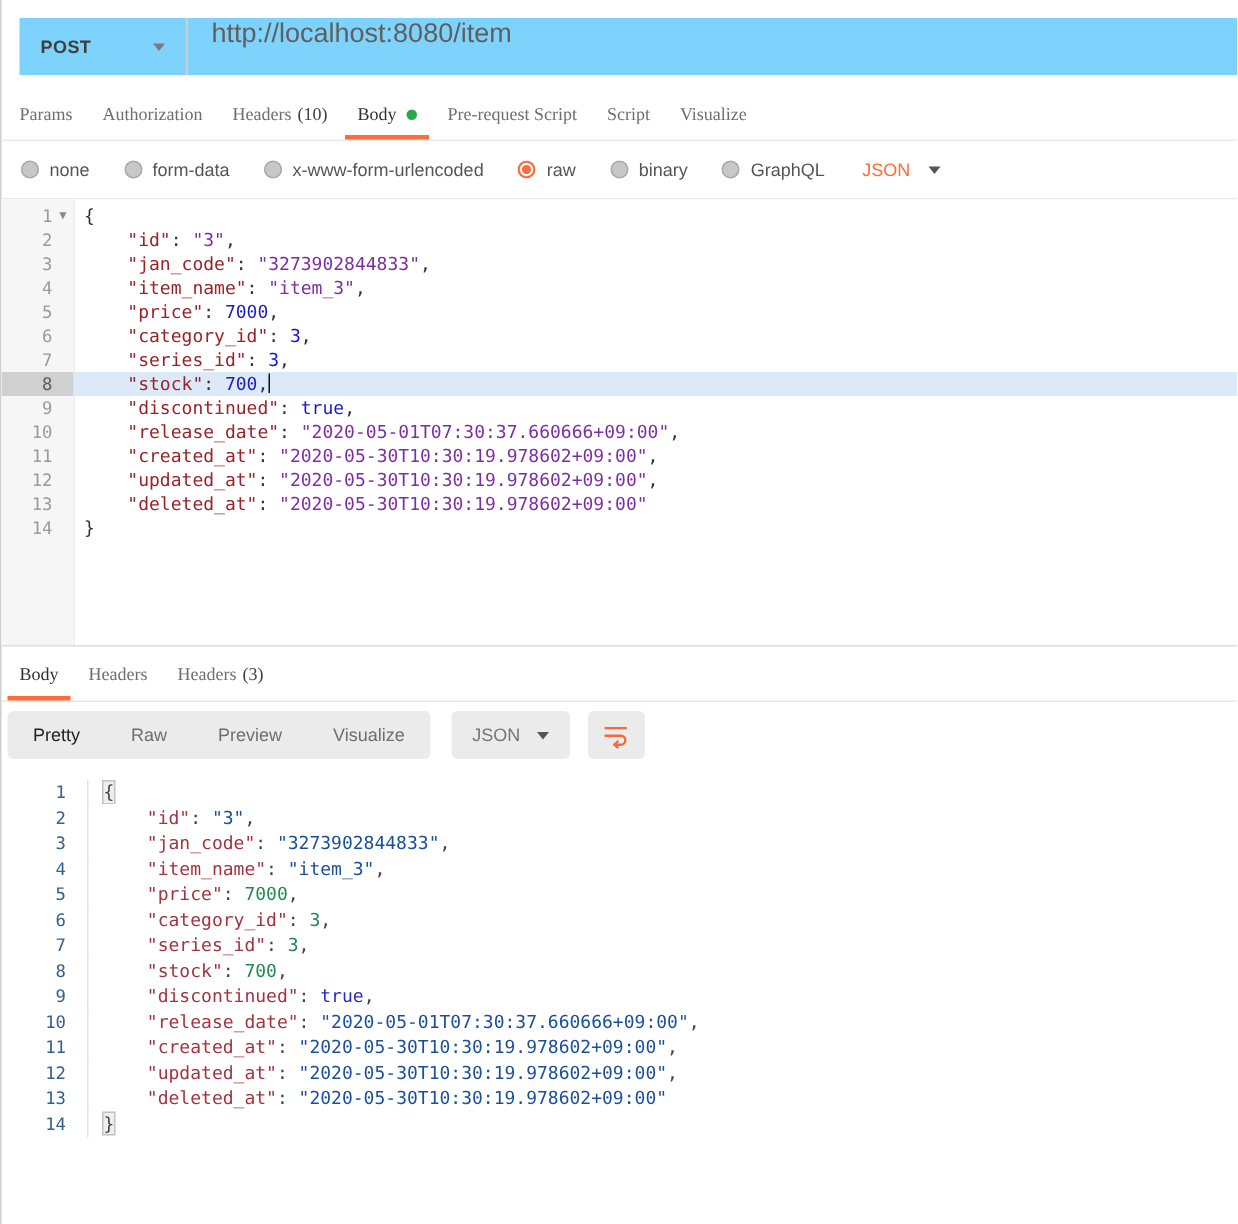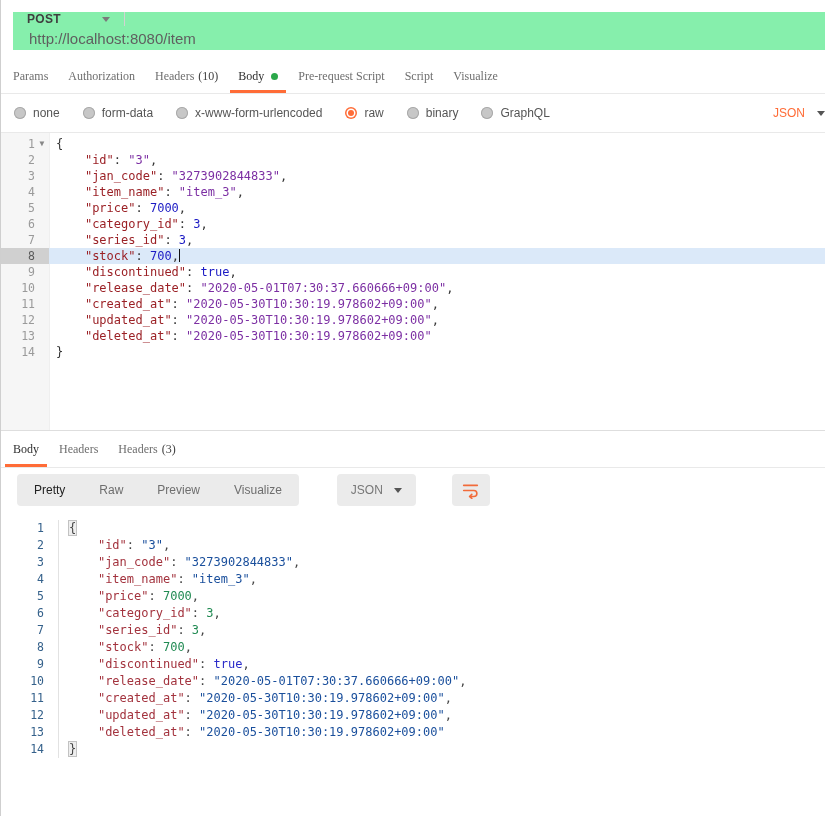--- a/index.html
+++ b/index.html
@@ -9,7 +9,7 @@
     font-family:"Liberation Sans",sans-serif;
   }
   
-  .url-row{margin:12px 0 0 12px;height:38px;background:#86efac;display:flex;align-items:stretch;flex-direction:column;}
+  .url-row{margin:12px 0 0 12px;height:38px;background:#7dd3fc;display:flex;align-items:stretch;}
   .method-select{width:112px;box-sizing:border-box;display:flex;align-items:center;justify-content:space-between;
     padding:0 14px;border-right:1px solid #d2d2d2;cursor:pointer;}
   .method-label{font-size:12px;font-weight:700;color:#3f3f3f;letter-spacing:.3px;}

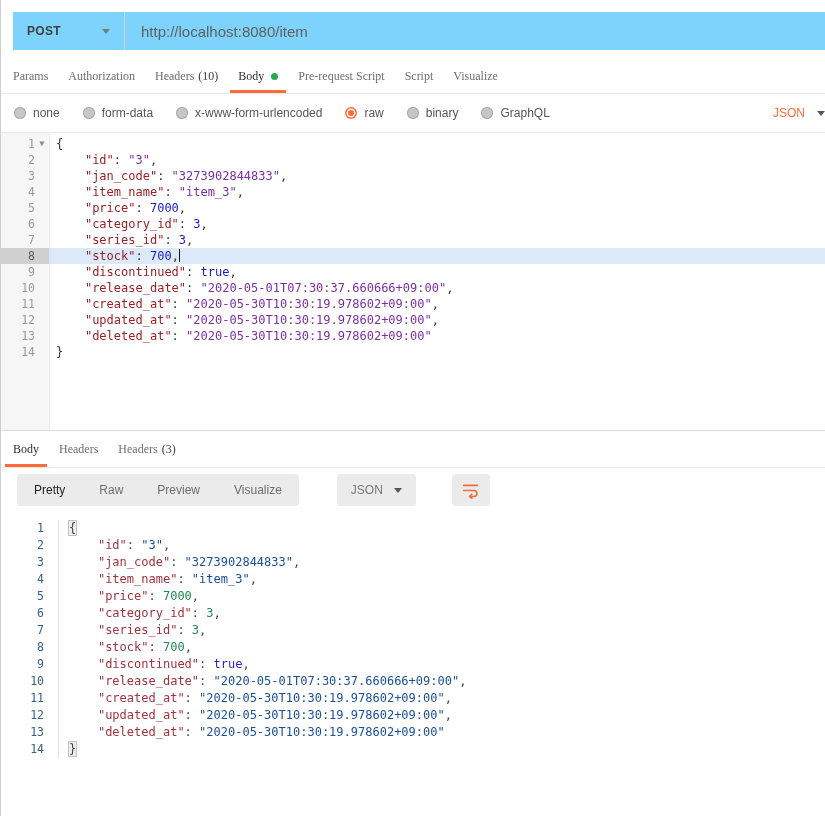--- a/index.html
+++ b/index.html
@@ -15,7 +15,7 @@
   .method-label{font-size:12px;font-weight:700;color:#3f3f3f;letter-spacing:.3px;}
   .caret{width:0;height:0;border-left:4px solid transparent;border-right:4px solid transparent;border-top:5px solid #7a7a7a;}
   .caret.dark{border-top-color:#555;}
-  .url-input{flex:1;display:flex;align-items:center;padding-left:16px;font-size:15px;color:#5f5f5f;}
+  .url-input{flex:1;display:flex;padding-left:16px;font-size:18px;color:#5f5f5f;}
   
   .tabs{display:flex;align-items:stretch;padding-left:2px;border-bottom:1px solid #e9e9e9;font-family:Liberation Serif, serif;}
   .req-tabs{margin-top:10px;height:33px;}

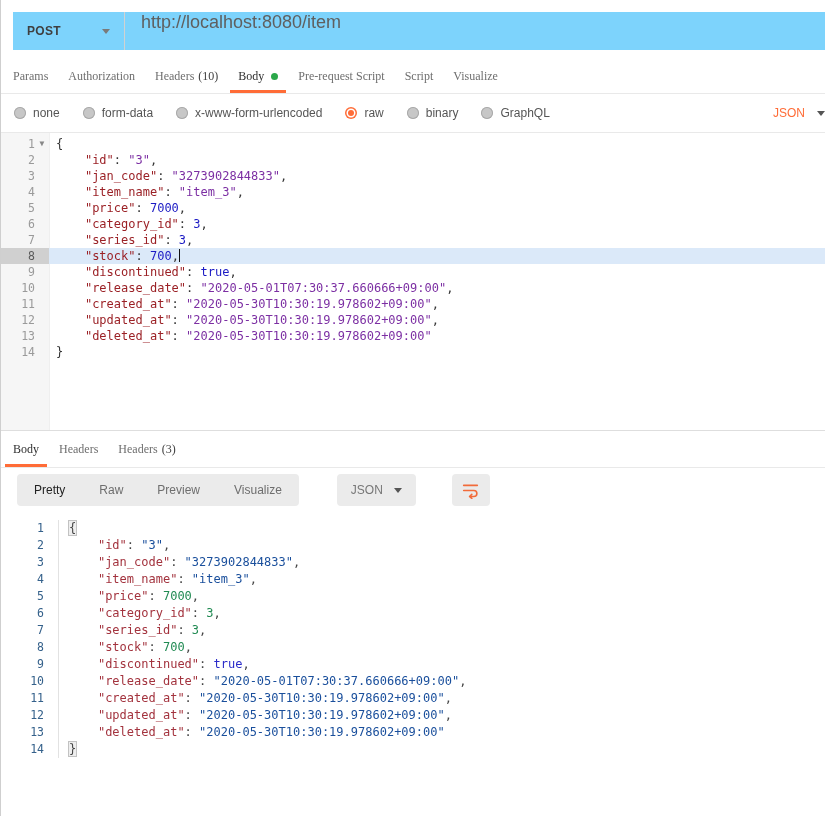--- a/index.html
+++ b/index.html
@@ -26,7 +26,7 @@
   .tab .count{color:#404040;margin-left:4px;}
   .tab .dot{width:7px;height:7px;border-radius:50%;background:#2ba84a;margin-left:7px;}
   
-  .mode-row{height:38px;display:flex;align-items:center;padding-left:13px;border-bottom:1px solid #e9e9e9;justify-content:space-between;}
+  .mode-row{height:38px;display:flex;align-items:center;padding-left:13px;border-bottom:1px solid #e9e9e9;}
   .mode{display:flex;align-items:center;margin-right:23px;cursor:pointer;}
   .radio{width:12px;height:12px;border-radius:50%;background:#c7c7c7;box-shadow:inset 0 0 0 1px #a9a9a9;margin-right:7px;position:relative;}
   .mode.selected .radio{background:#fff;box-shadow:inset 0 0 0 1.5px #ff6c37;}

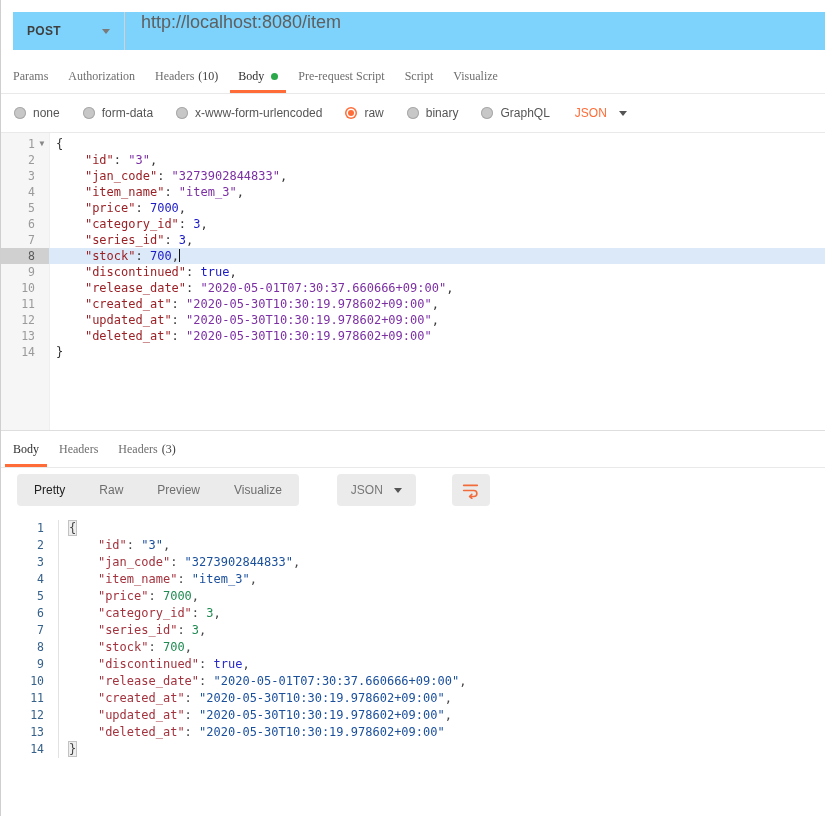--- a/index.html
+++ b/index.html
@@ -51,7 +51,7 @@
   #req-editor .tok-p{color:#333;}
   .cursor{display:inline-block;width:1px;height:13px;background:#111;vertical-align:-2px;}
   
-  .res-toolbar{height:44px;box-sizing:border-box;display:flex;align-items:center;padding:0 16px;gap:24px;}
+  .res-toolbar{height:44px;box-sizing:border-box;display:flex;align-items:center;padding:0 4px;}
   .seg{background:#ebebeb;border-radius:4px;height:32px;display:flex;align-items:center;}
   .seg .view{padding:0 17px;font-size:12px;color:#6e6e6e;line-height:32px;cursor:pointer;}
   .seg .view.active{color:#222;}

